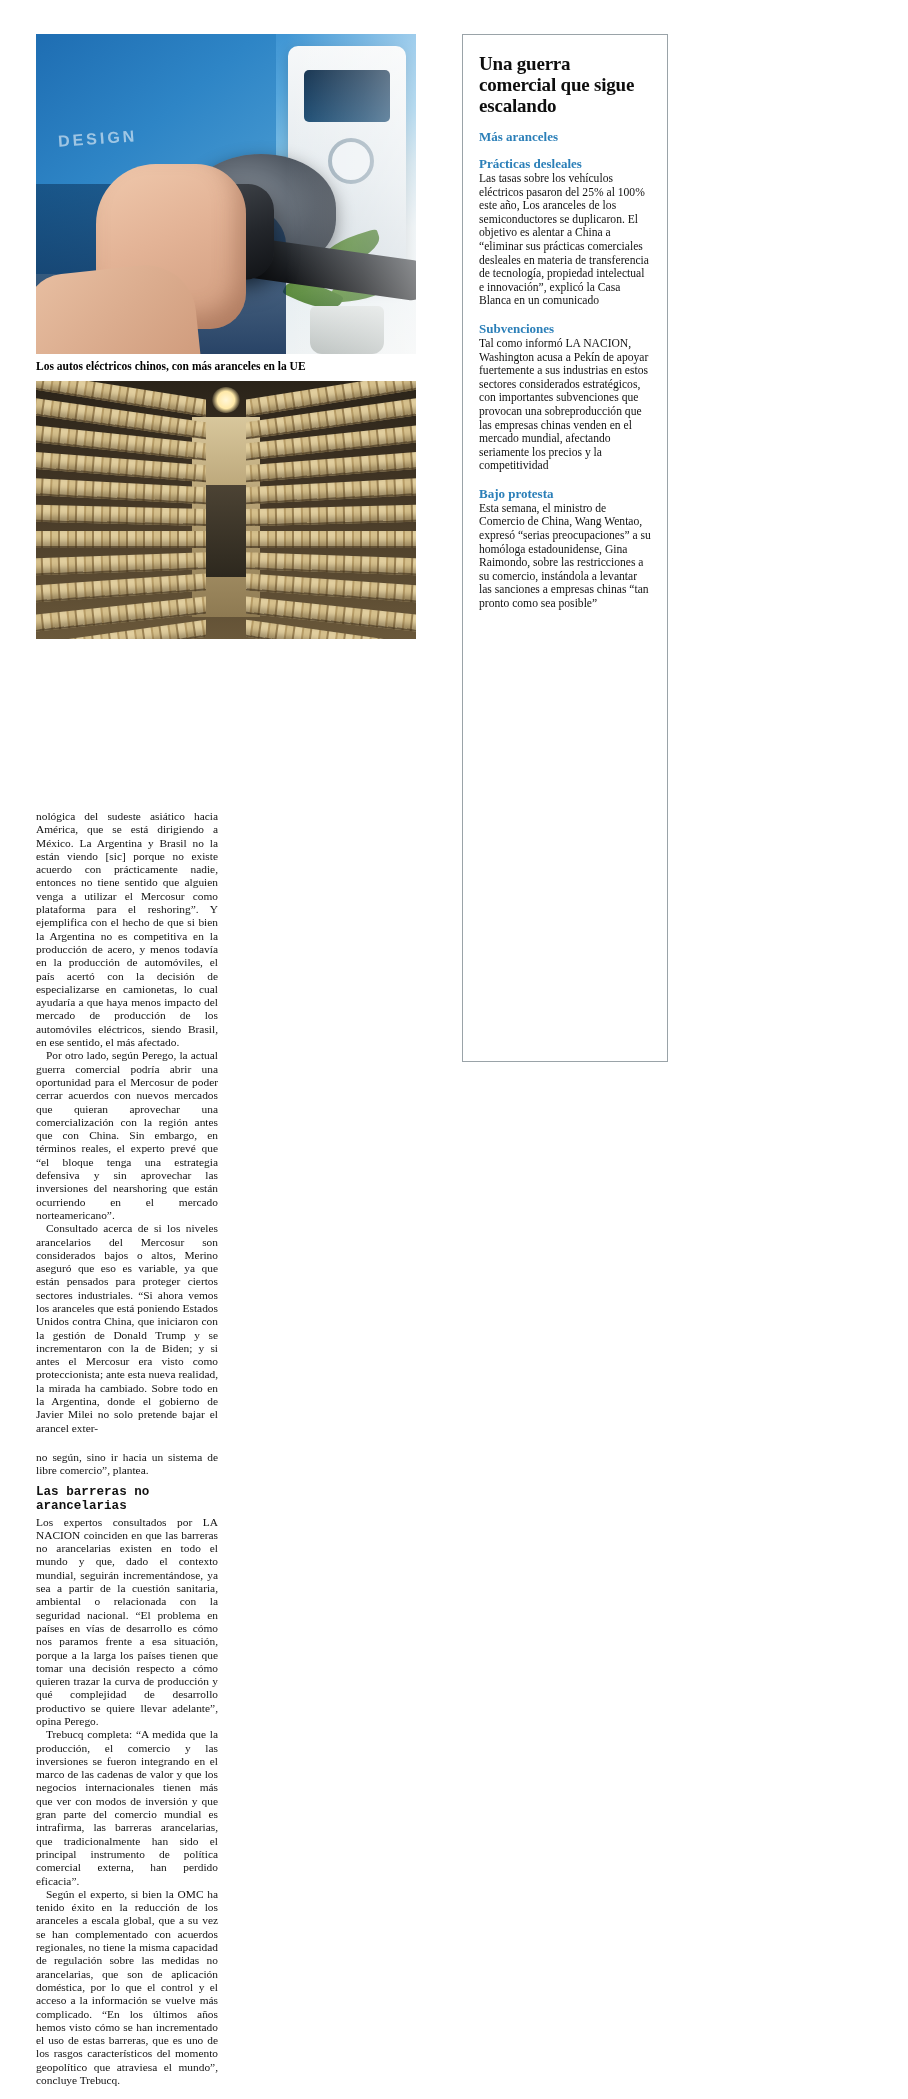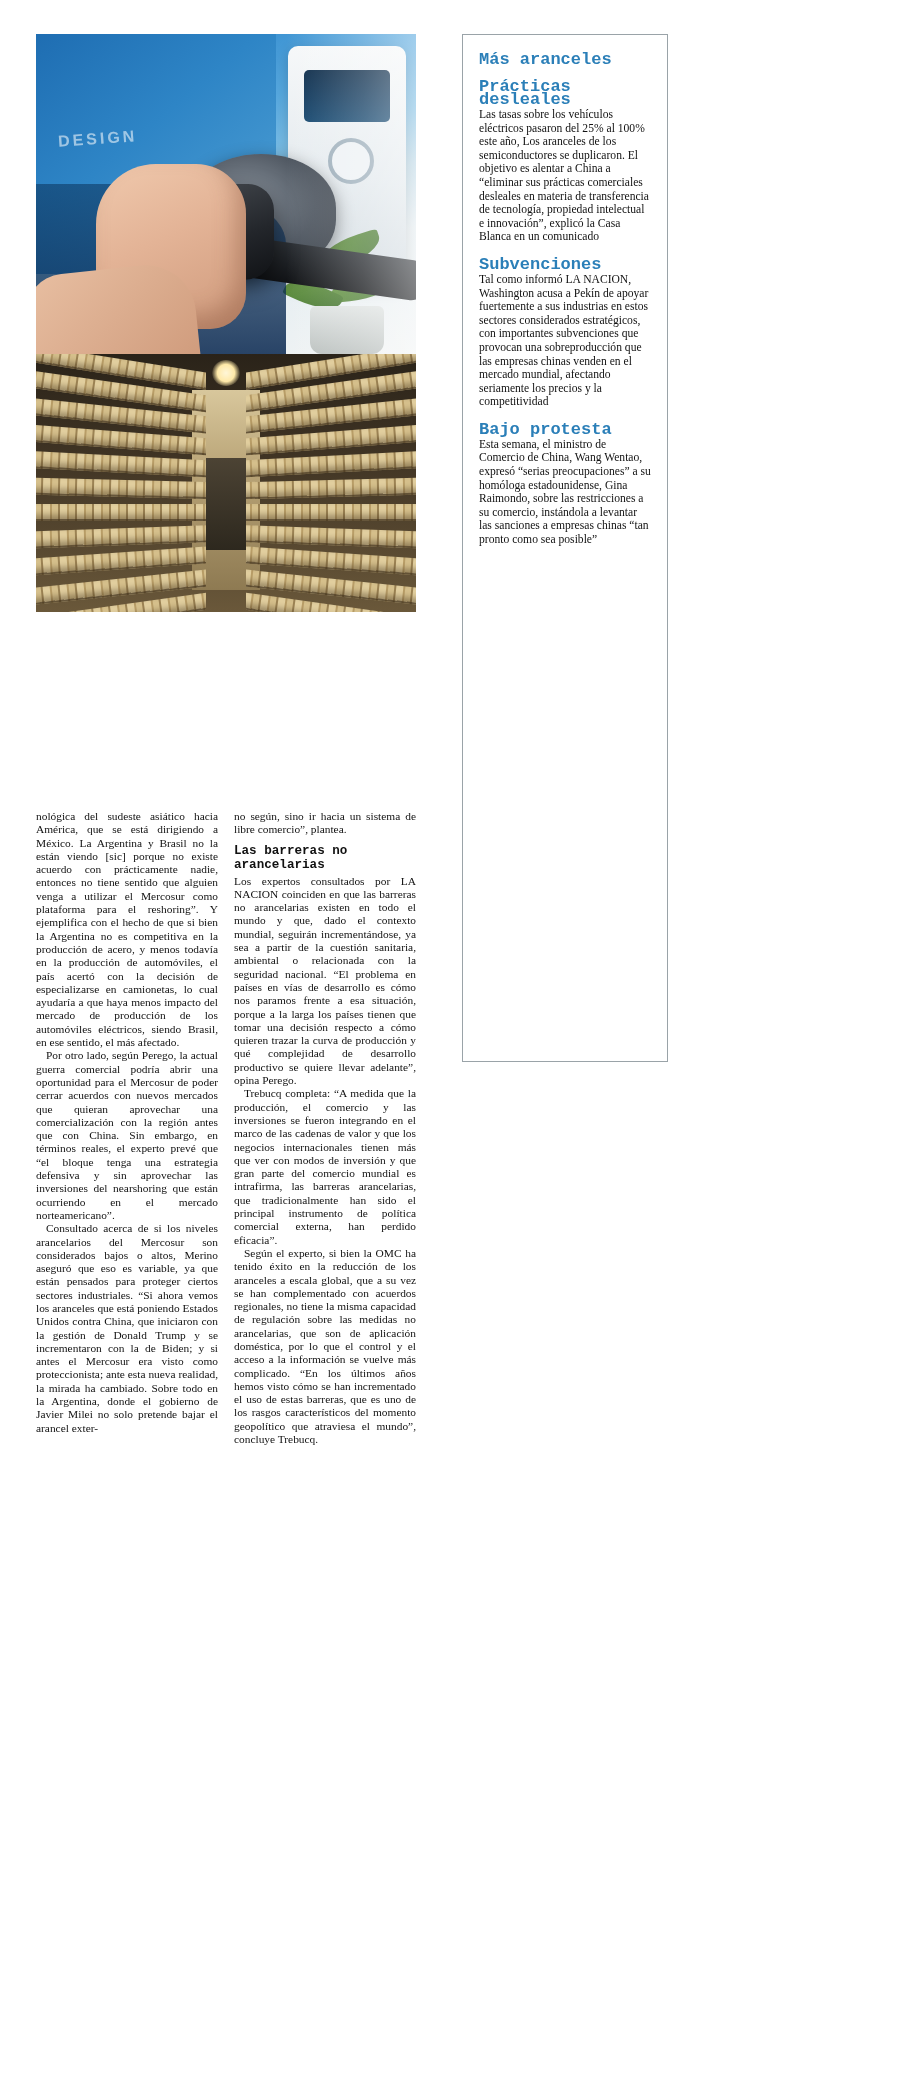--- a/index.html
+++ b/index.html
@@ -310,6 +310,7 @@
   </div>
 
   <div class="sidebox">
+    <h1>Una guerra comercial que sigue escalando</h1>
 
     <div class="sb-block">
       <div class="sb-title">Más aranceles</div>

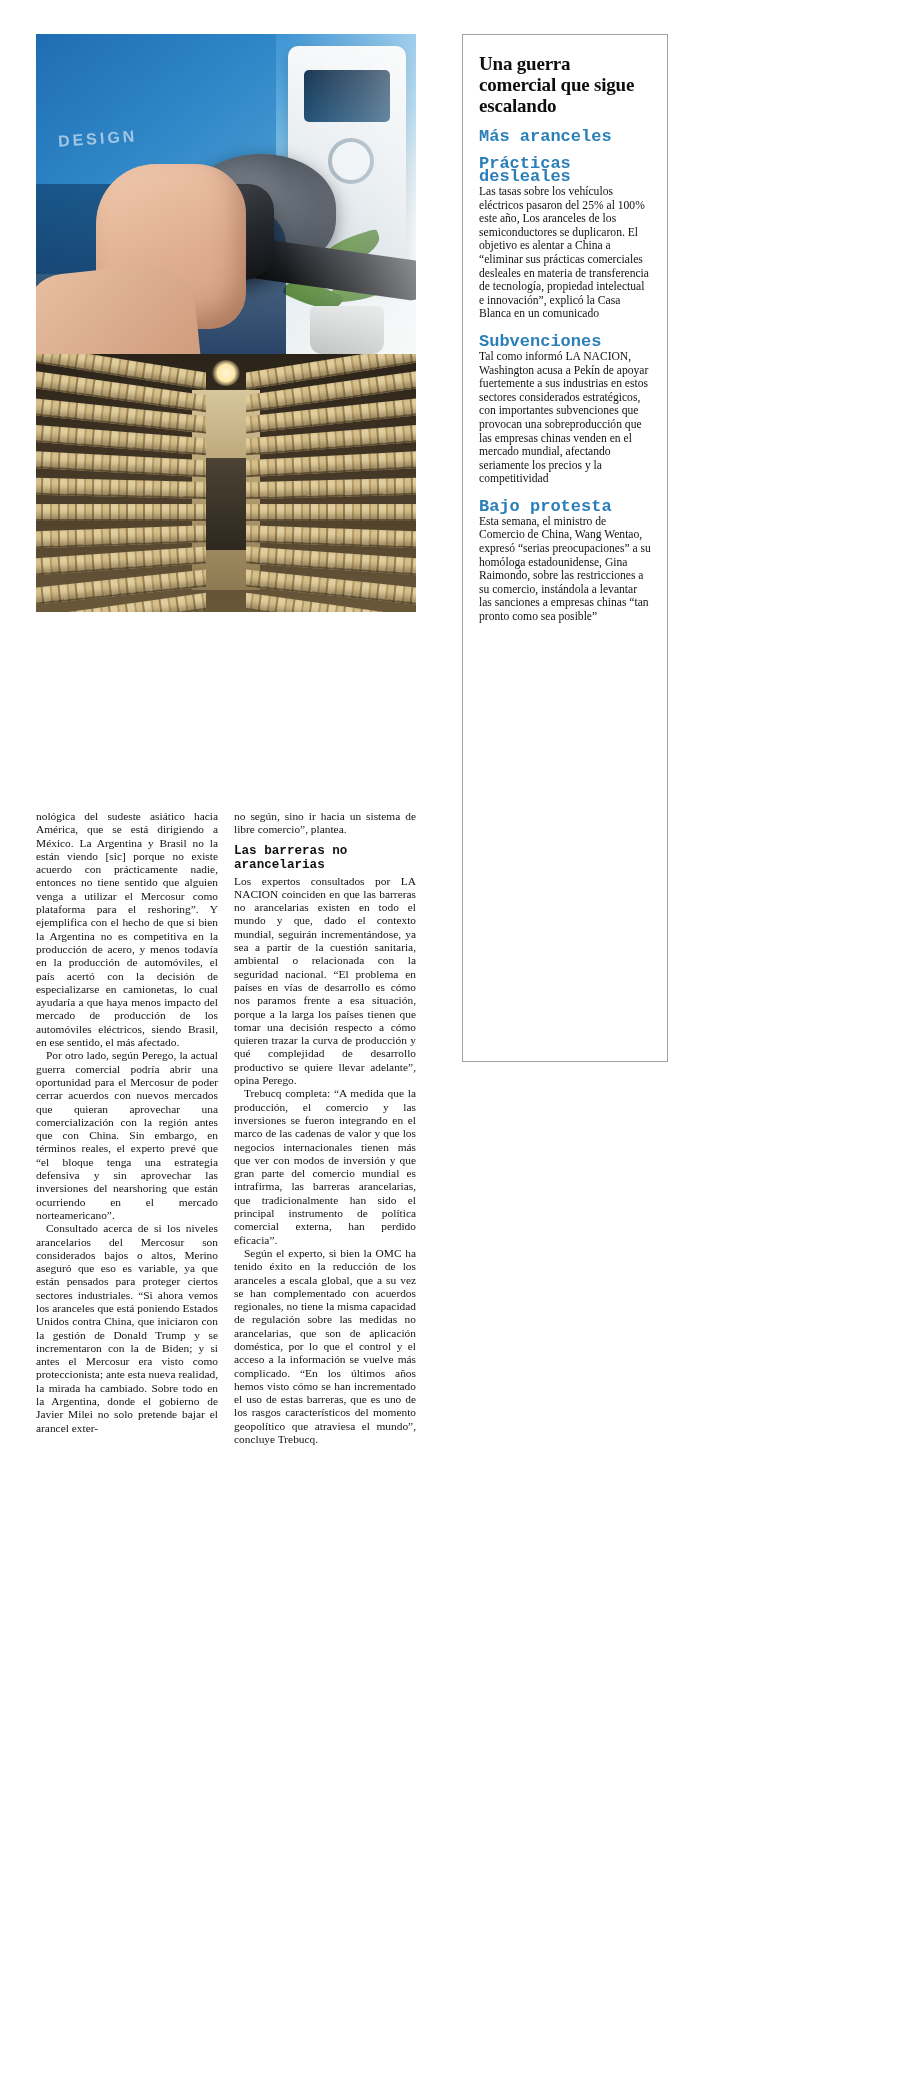--- a/index.html
+++ b/index.html
@@ -212,9 +212,9 @@
   }
   .sb-block{margin-bottom:14px;}
   .sb-title{
-    font-family:Liberation Mono, monospace;
+    font-family:Liberation Serif, serif;
     font-weight:bold;
-    font-size:17px;
+    font-size:13px;
     line-height:13px;
     color:#2b7fb8;
     margin-bottom:2px;

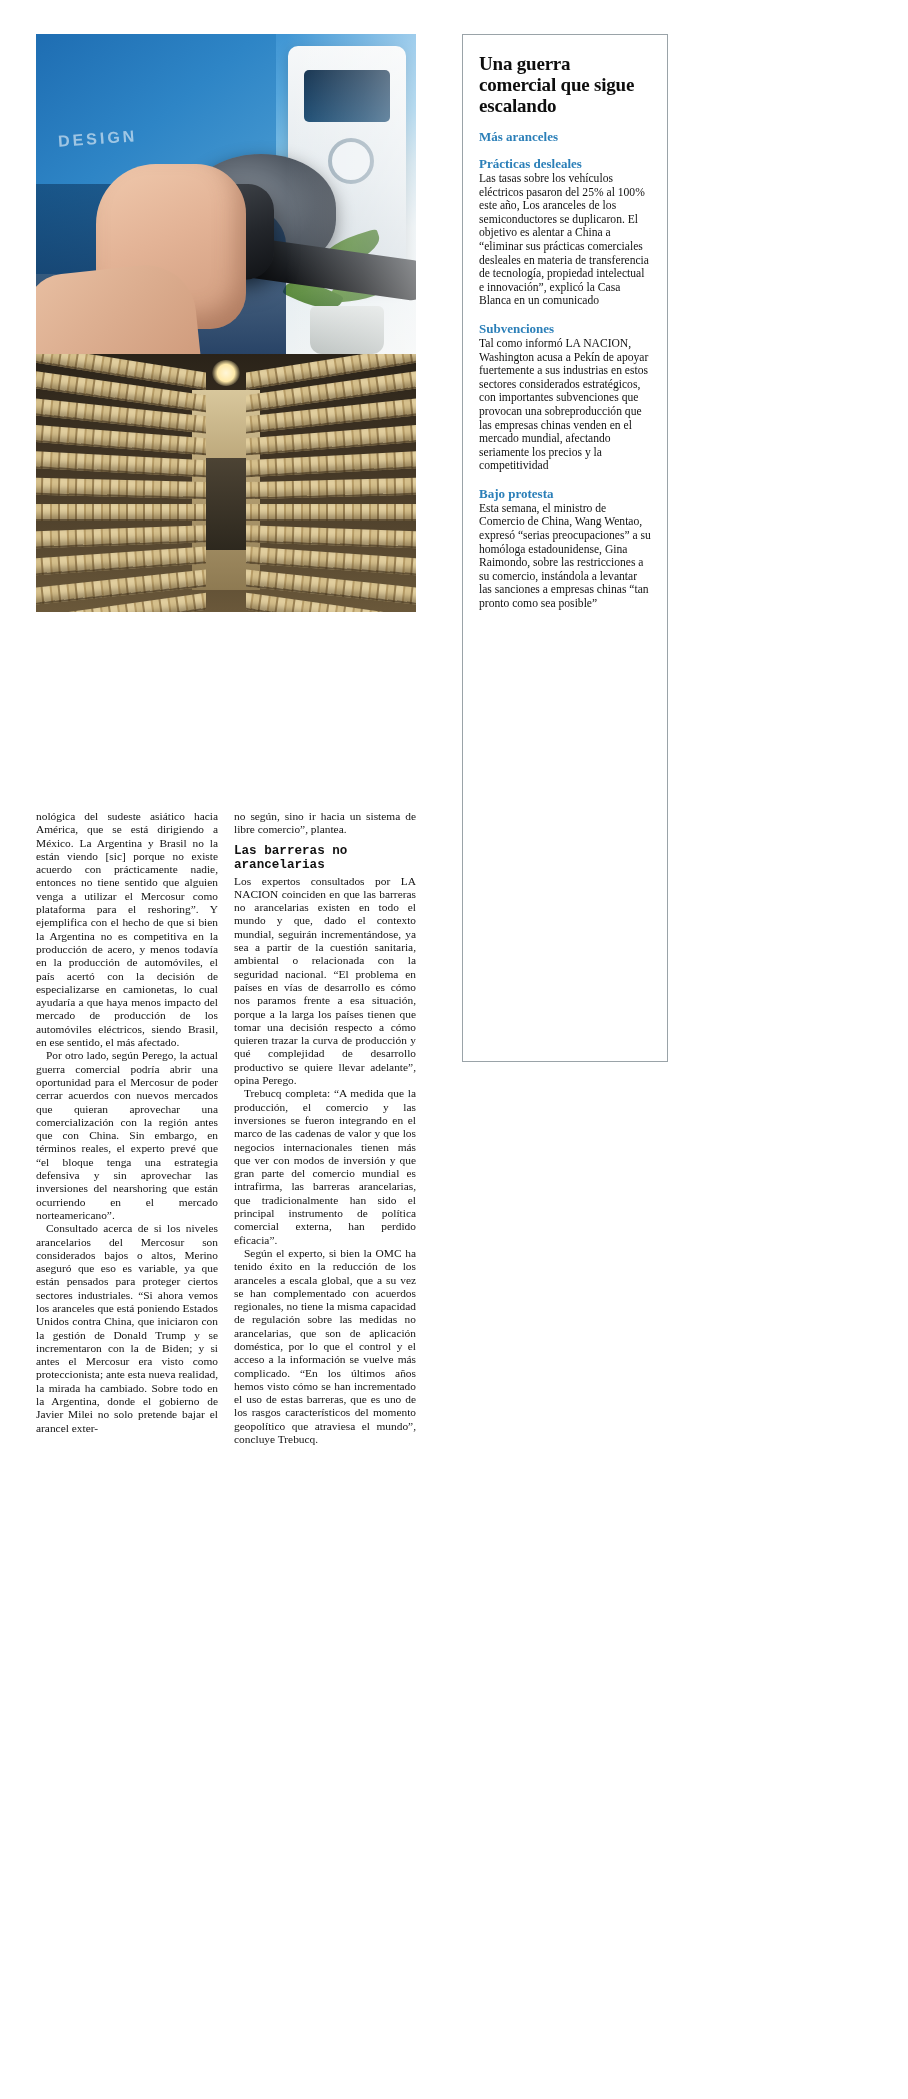--- a/index.html
+++ b/index.html
@@ -257,6 +257,7 @@
       <div class="p1-arm"></div>
       <div class="p1-blur"></div>
     </div>
+    <div class="photo-caption">Los autos eléctricos chinos, con más aranceles en la UE</div>
 
     <div class="photo photo2">
       <div class="p2-bg"></div>

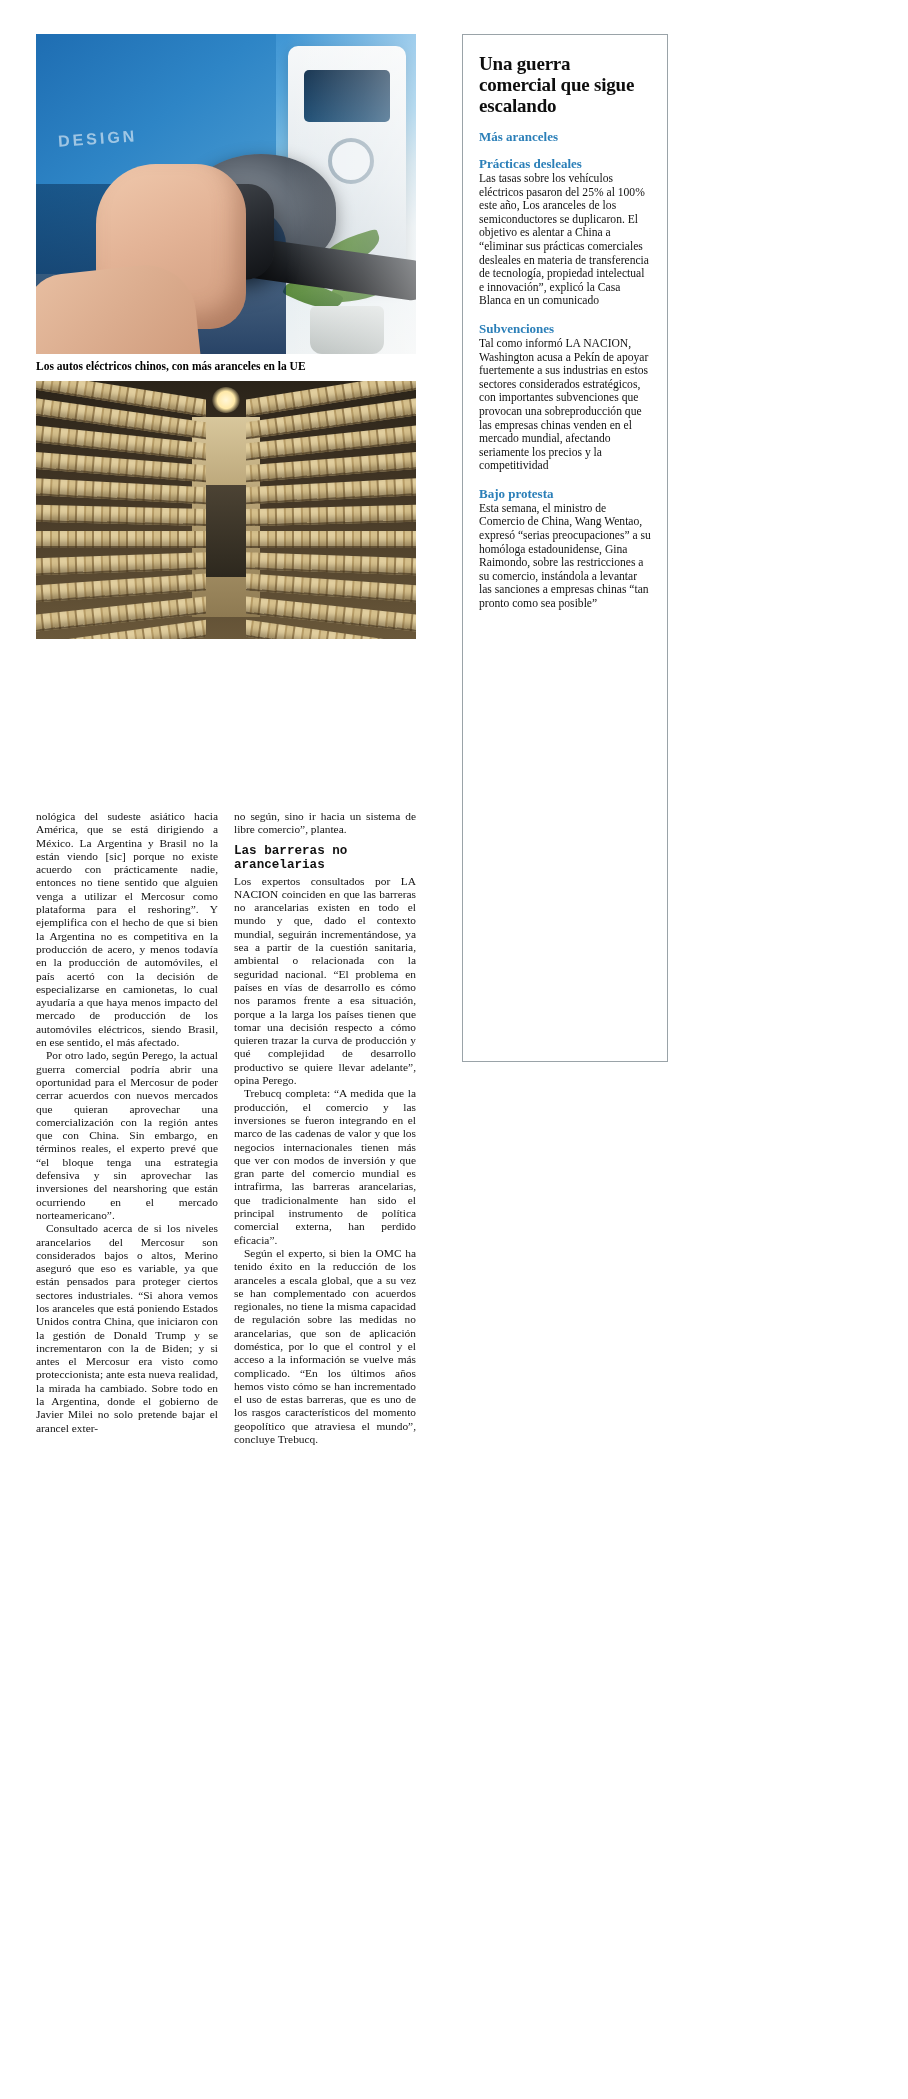--- a/index.html
+++ b/index.html
@@ -170,6 +170,7 @@
     width:380px;
     display:flex;
     gap:16px;
+    flex-direction:column;
   }
   .bcol{width:182px;}
   .bodytext p{

